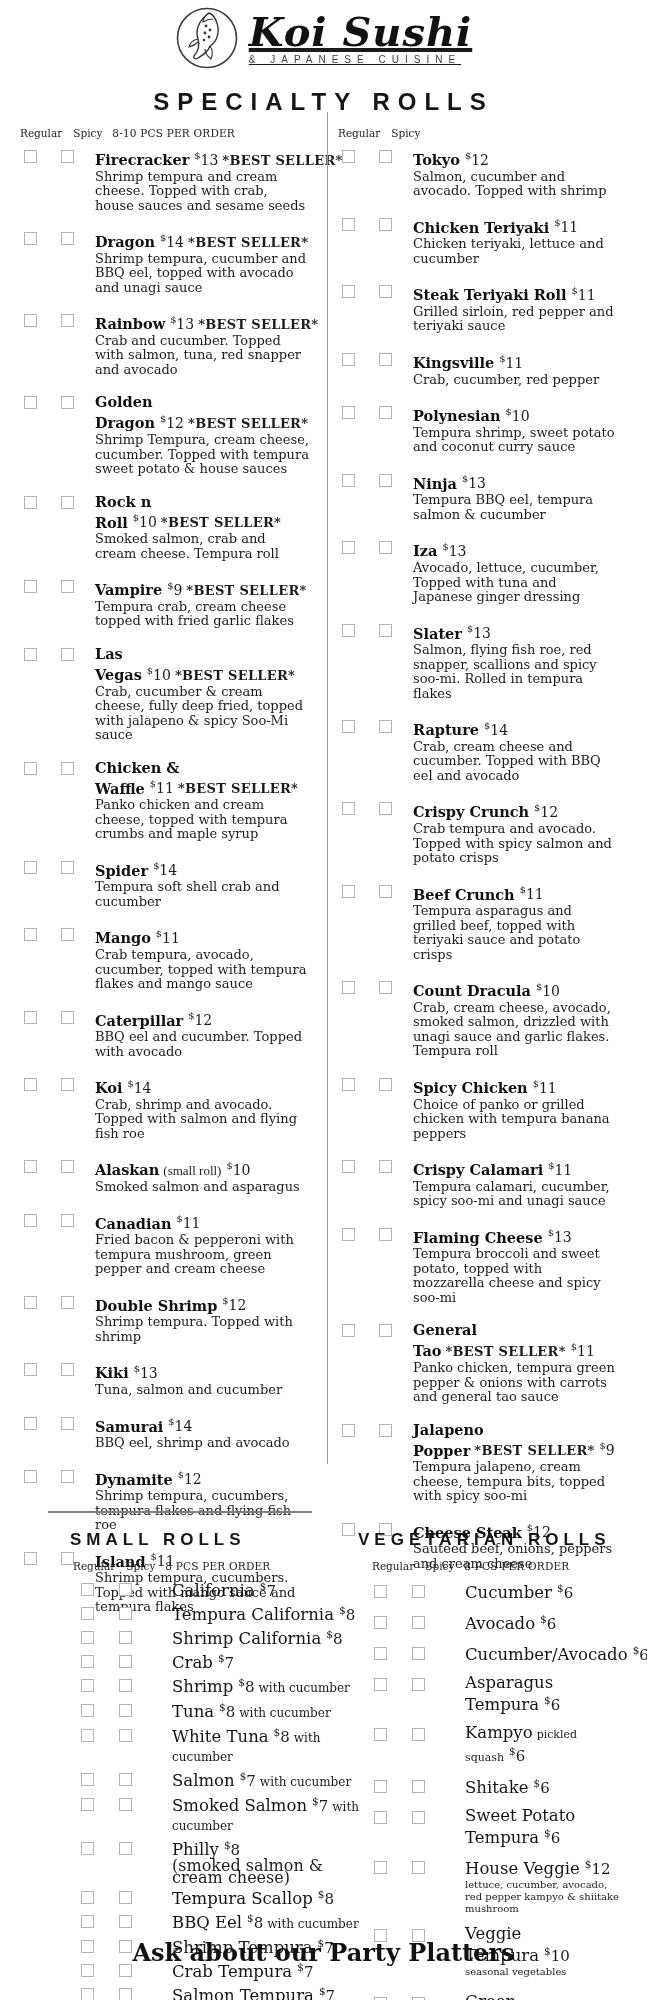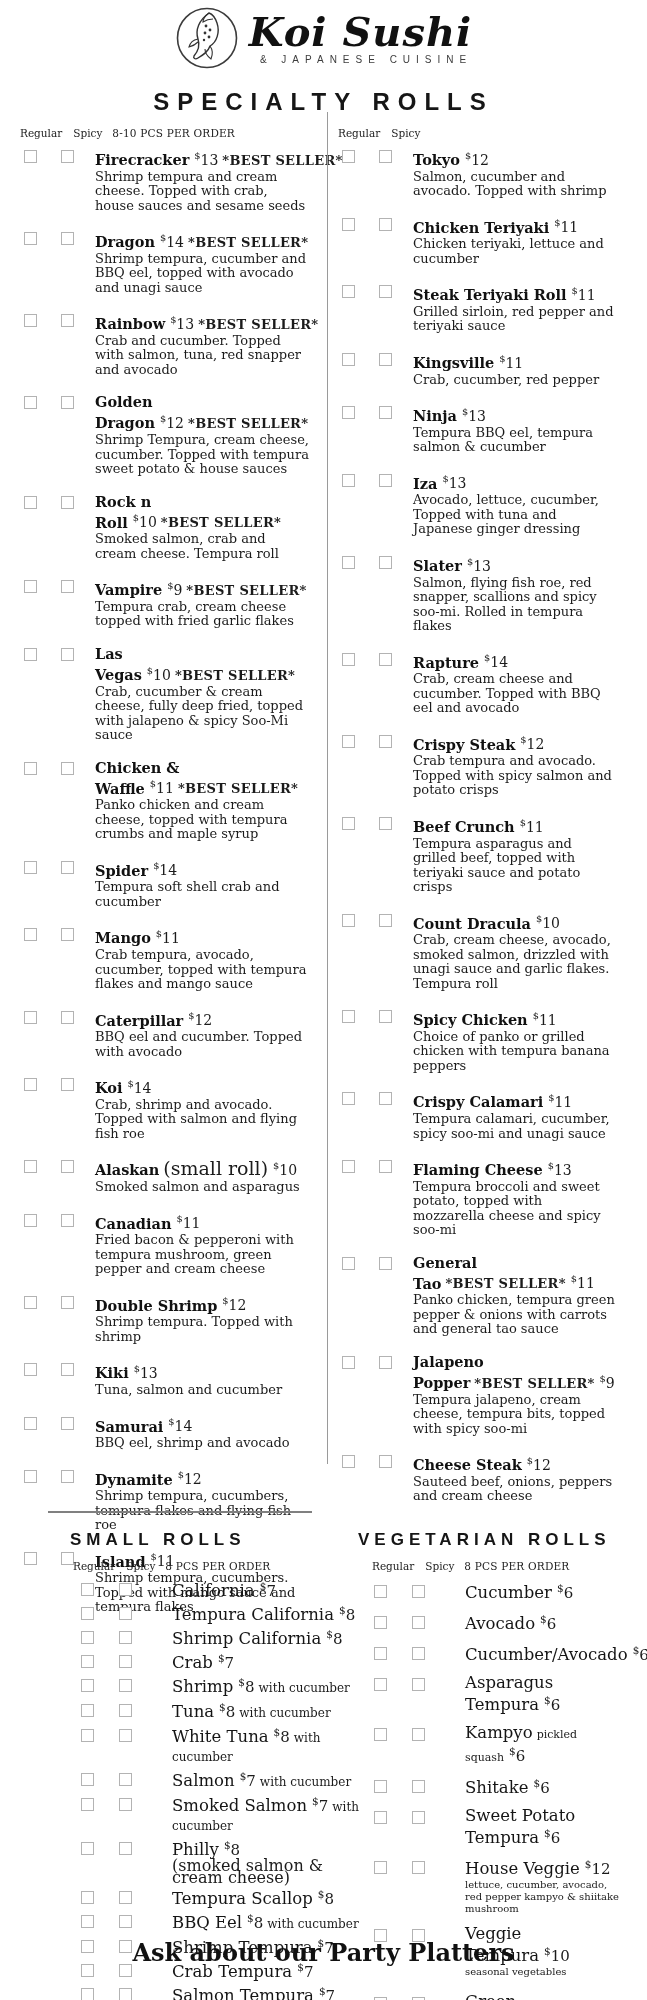--- a/index.html
+++ b/index.html
@@ -9,7 +9,7 @@
   
   .brand-row{position:absolute;top:6px;left:0;width:100%;display:flex;justify-content:center;align-items:flex-start;}
   .logo-wrap{width:64px;height:64px;margin-right:10px;}
-  .brand-text{padding-top:6px;text-align:right;}
+  .brand-text{padding-top:6px;text-align:left;text-decoration:underline;}
   .brand-name{font-family:"DejaVu Serif",serif;font-style:italic;font-weight:bold;
               font-size:40px;line-height:40px;letter-spacing:1px;color:#111;}
   .brand-sub{font-family:"Liberation Sans",sans-serif;font-size:10px;letter-spacing:6px;

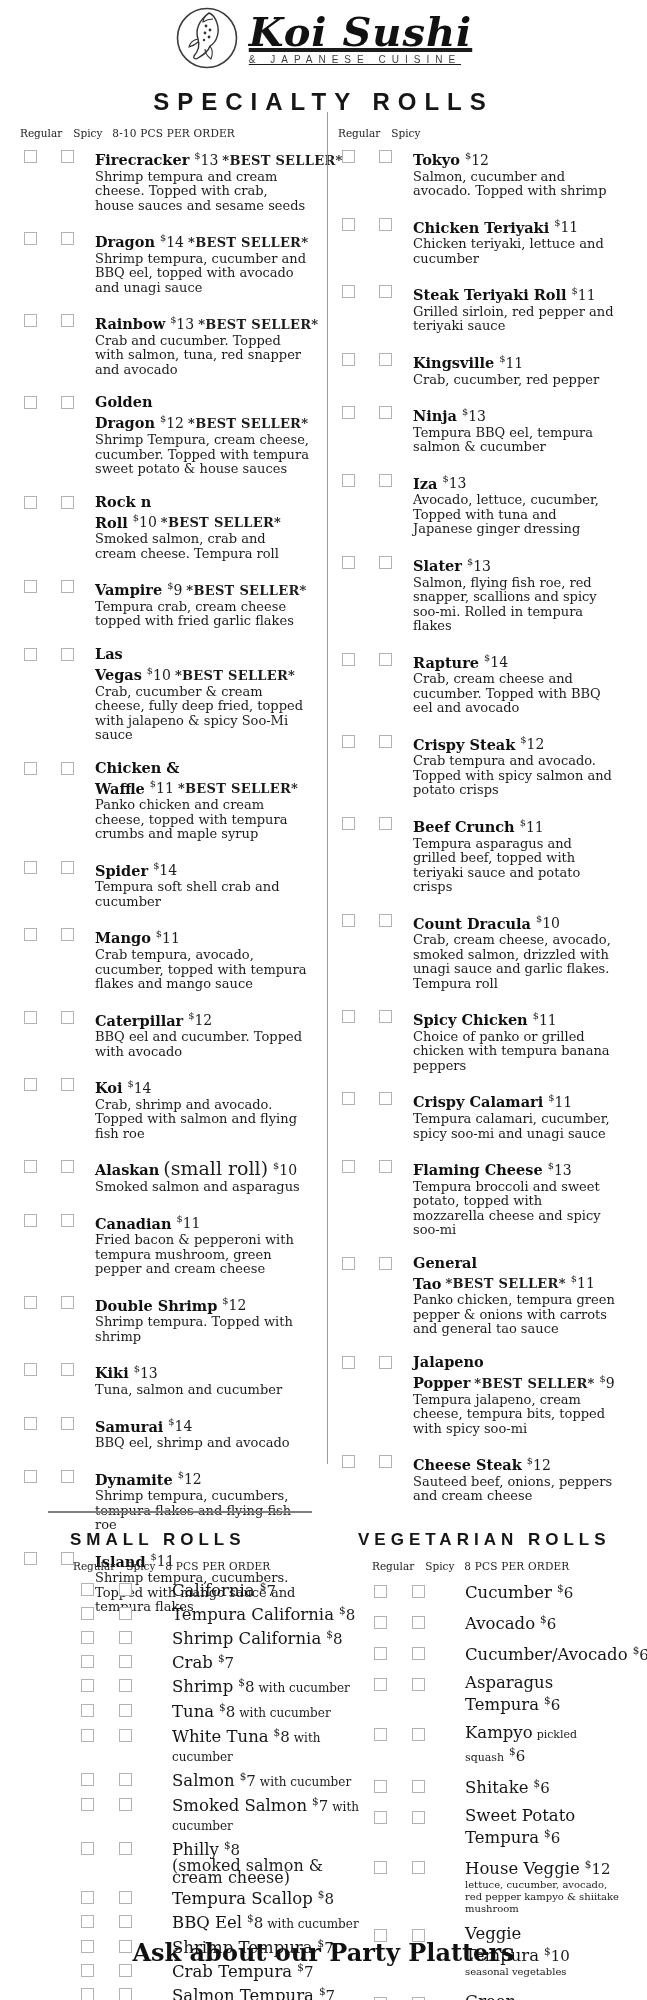--- a/index.html
+++ b/index.html
@@ -325,6 +325,14 @@
     </div>
   </div>
 
+  <div class="sp-item item">
+    <span class="cb cb-regular"></span>
+    <span class="cb cb-spicy"></span>
+    <div class="sp-text">
+      <div class="head-line"><span class="item-name">Polynesian</span><span class="price"><sup>$</sup>10</span></div>
+      <div class="sp-desc">Tempura shrimp, sweet potato and coconut curry sauce</div>
+    </div>
+  </div>
 
   <div class="sp-item item">
     <span class="cb cb-regular"></span>

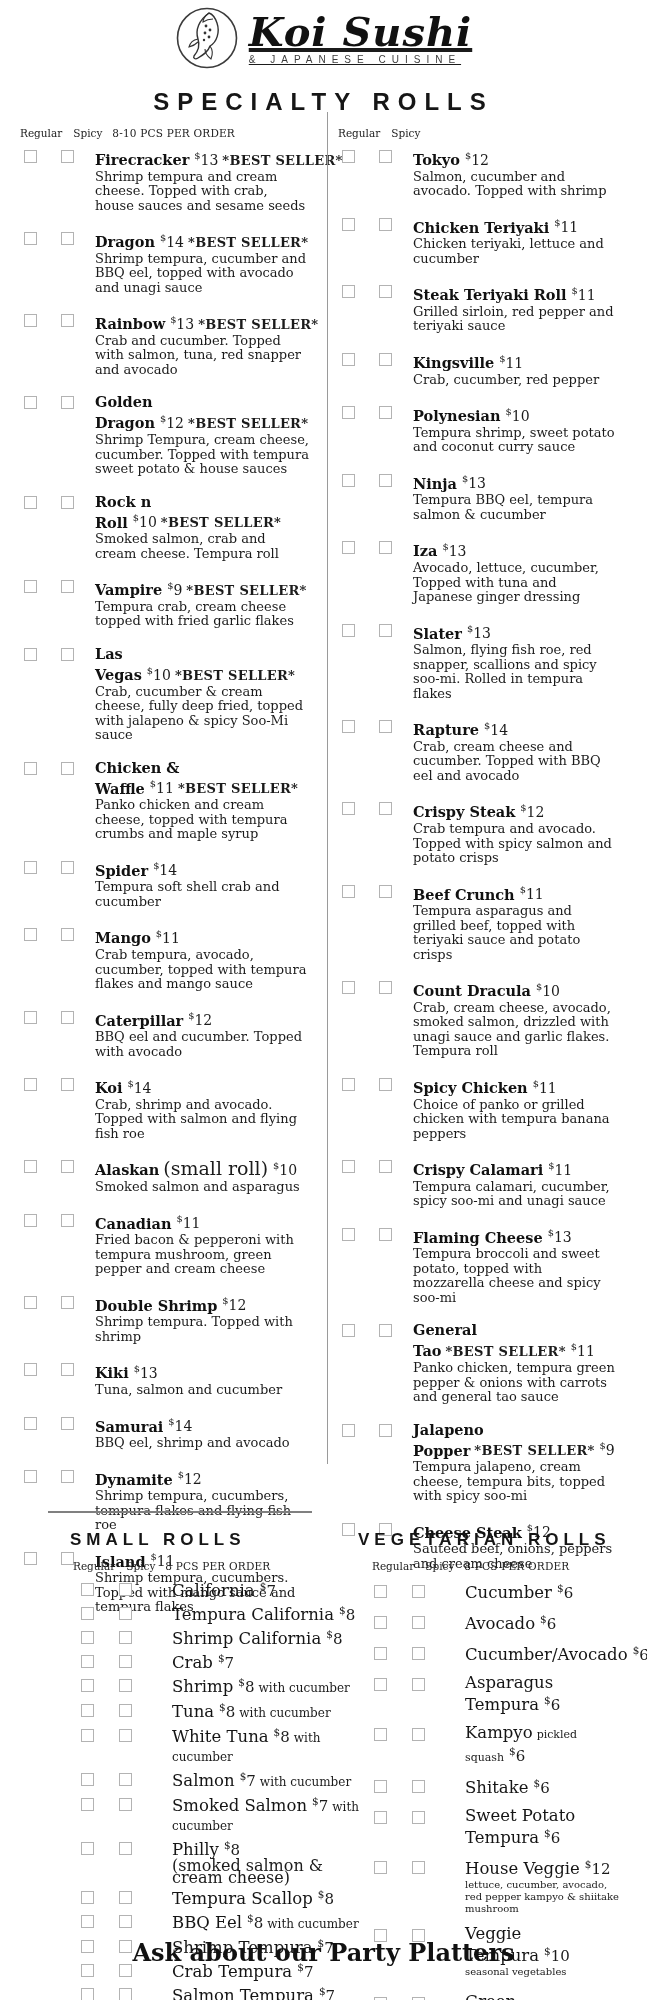--- a/index.html
+++ b/index.html
@@ -374,7 +374,7 @@
     <span class="cb cb-regular"></span>
     <span class="cb cb-spicy"></span>
     <div class="sp-text">
-      <div class="head-line"><span class="item-name">Crispy Steak</span><span class="price"><sup>$</sup>12</span></div>
+      <div class="head-line"><span class="item-name">Crispy Crunch</span><span class="price"><sup>$</sup>12</span></div>
       <div class="sp-desc">Crab tempura and avocado. Topped with spicy salmon and potato crisps</div>
     </div>
   </div>

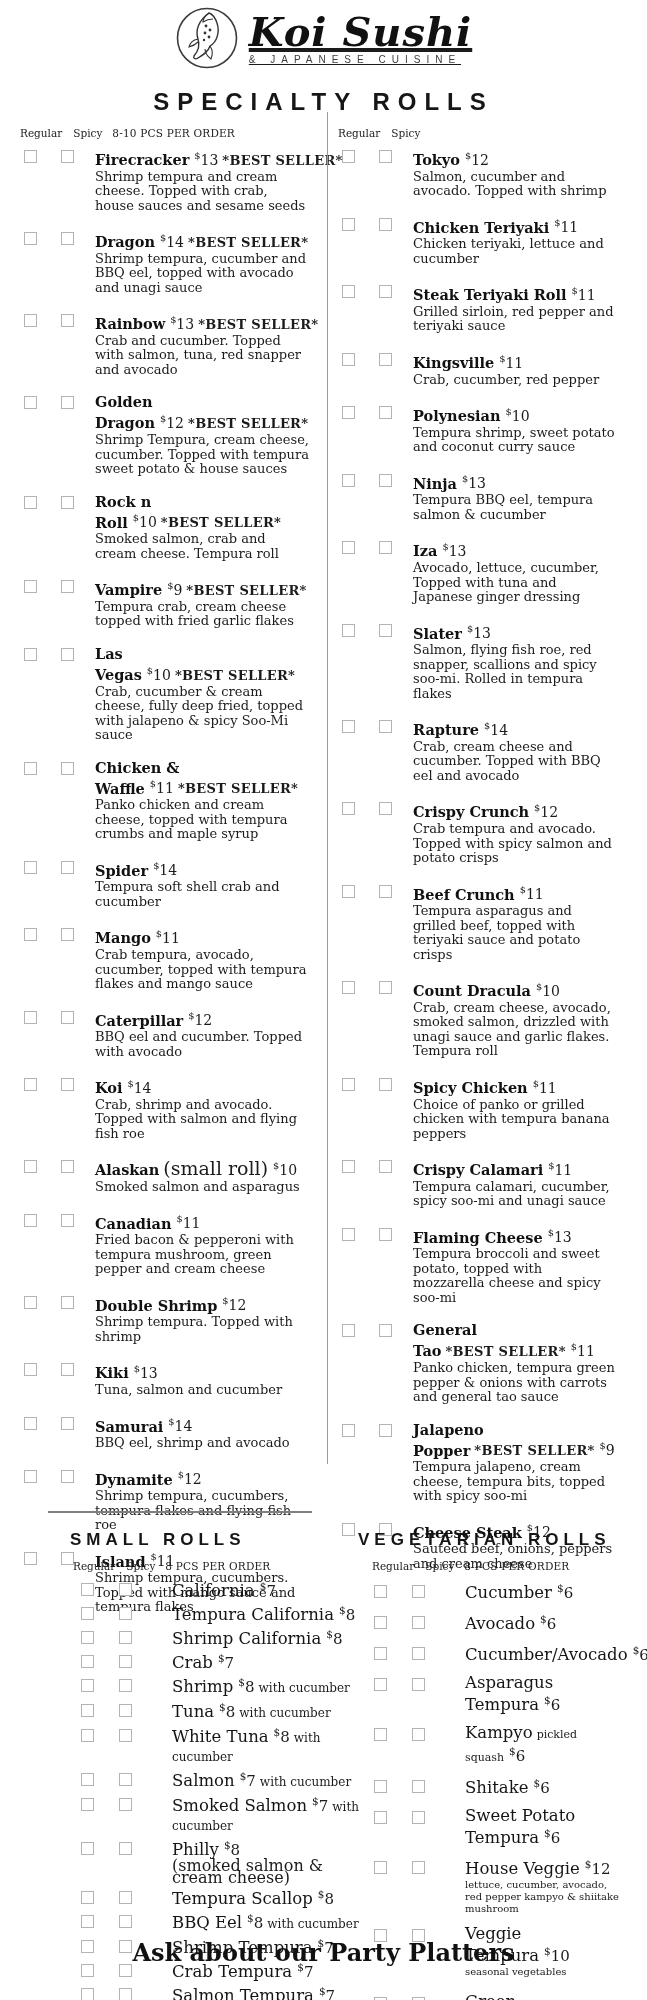--- a/index.html
+++ b/index.html
@@ -38,7 +38,7 @@
   .sp-col.right .sp-text{width:208px;}
   .head-line{line-height:17px;}
   .item-name{font-weight:bold;font-size:14.5px;color:#111;}
-  .name-note{font-size:19px;margin-left:4px;}
+  .name-note{font-size:13px;margin-left:4px;font-family:Liberation Serif, serif;}
   .price{font-size:14px;margin-left:5px;white-space:nowrap;}
   .price sup{font-size:70%;}
   .bs-tag{font-size:13px;font-weight:bold;letter-spacing:0.3px;margin-left:4px;white-space:nowrap;}

